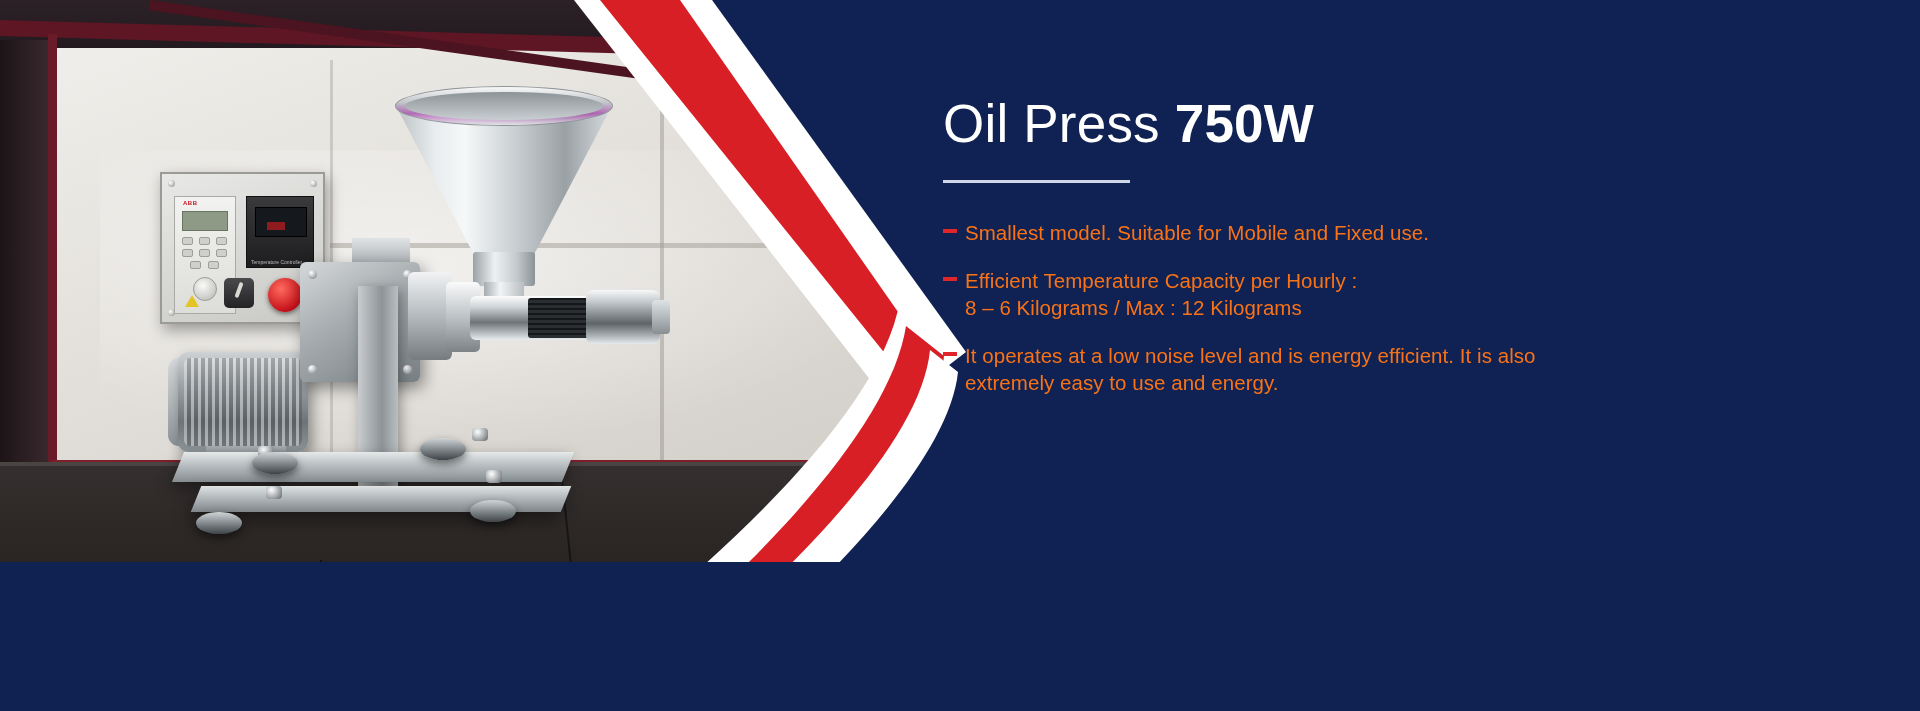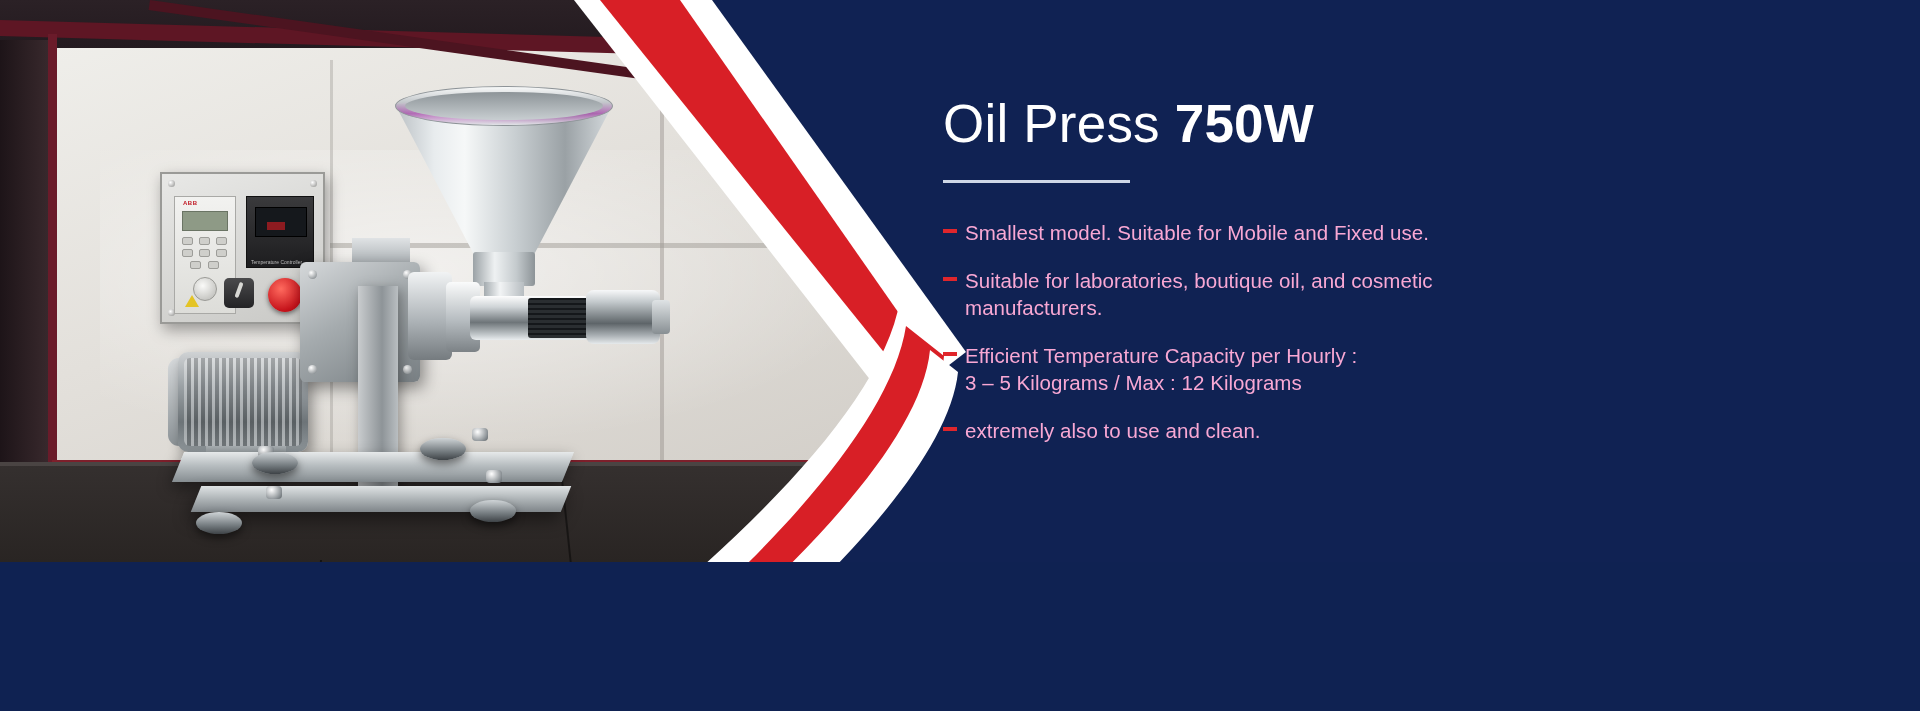--- a/index.html
+++ b/index.html
@@ -287,7 +287,7 @@
   .features { margin-top:36px; }
   .feature {
     position:relative; padding-left:22px; margin-bottom:21px;
-    color:#f9a8d4; font-size:20.5px; line-height:1.32; font-weight:400;
+    color:#f97316; font-size:20.5px; line-height:1.32; font-weight:400;
     letter-spacing:.05px;
   }
   .feature .dash {

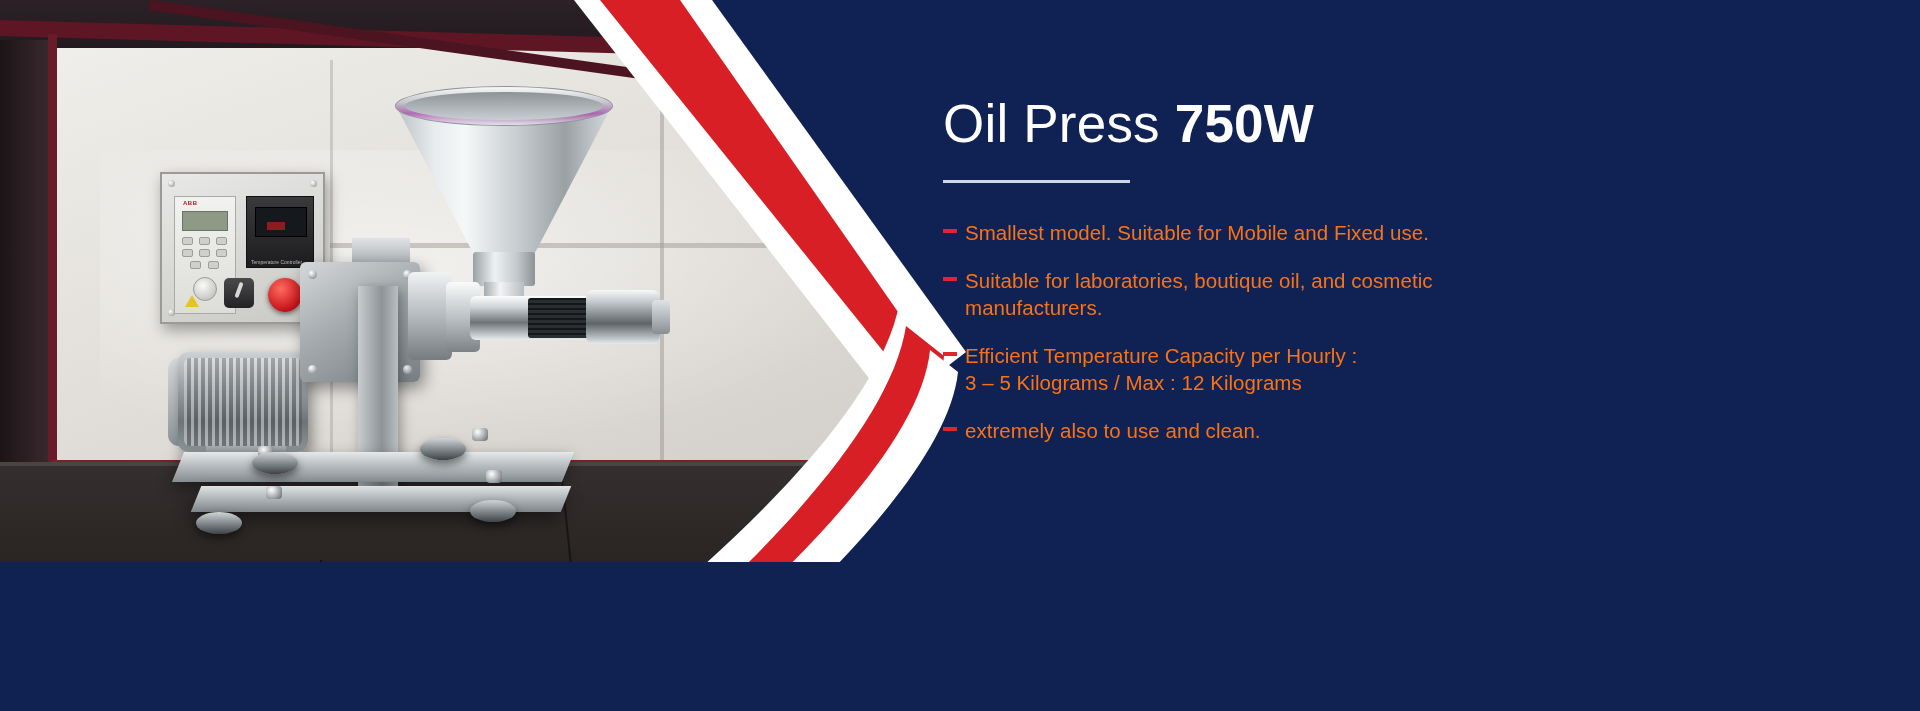--- a/index.html
+++ b/index.html
@@ -443,11 +443,6 @@
       </li>
       <li class="feature">
         <span class="dash"></span>
-        <span>Suitable for laboratories, boutique oil, and cosmetic</span>
-        <span class="l2">manufacturers.</span>
-      </li>
-      <li class="feature">
-        <span class="dash"></span>
         <span>Efficient Temperature Capacity per Hourly :</span>
         <span class="l2">3 – 5  Kilograms / Max : 12 Kilograms</span>
       </li>

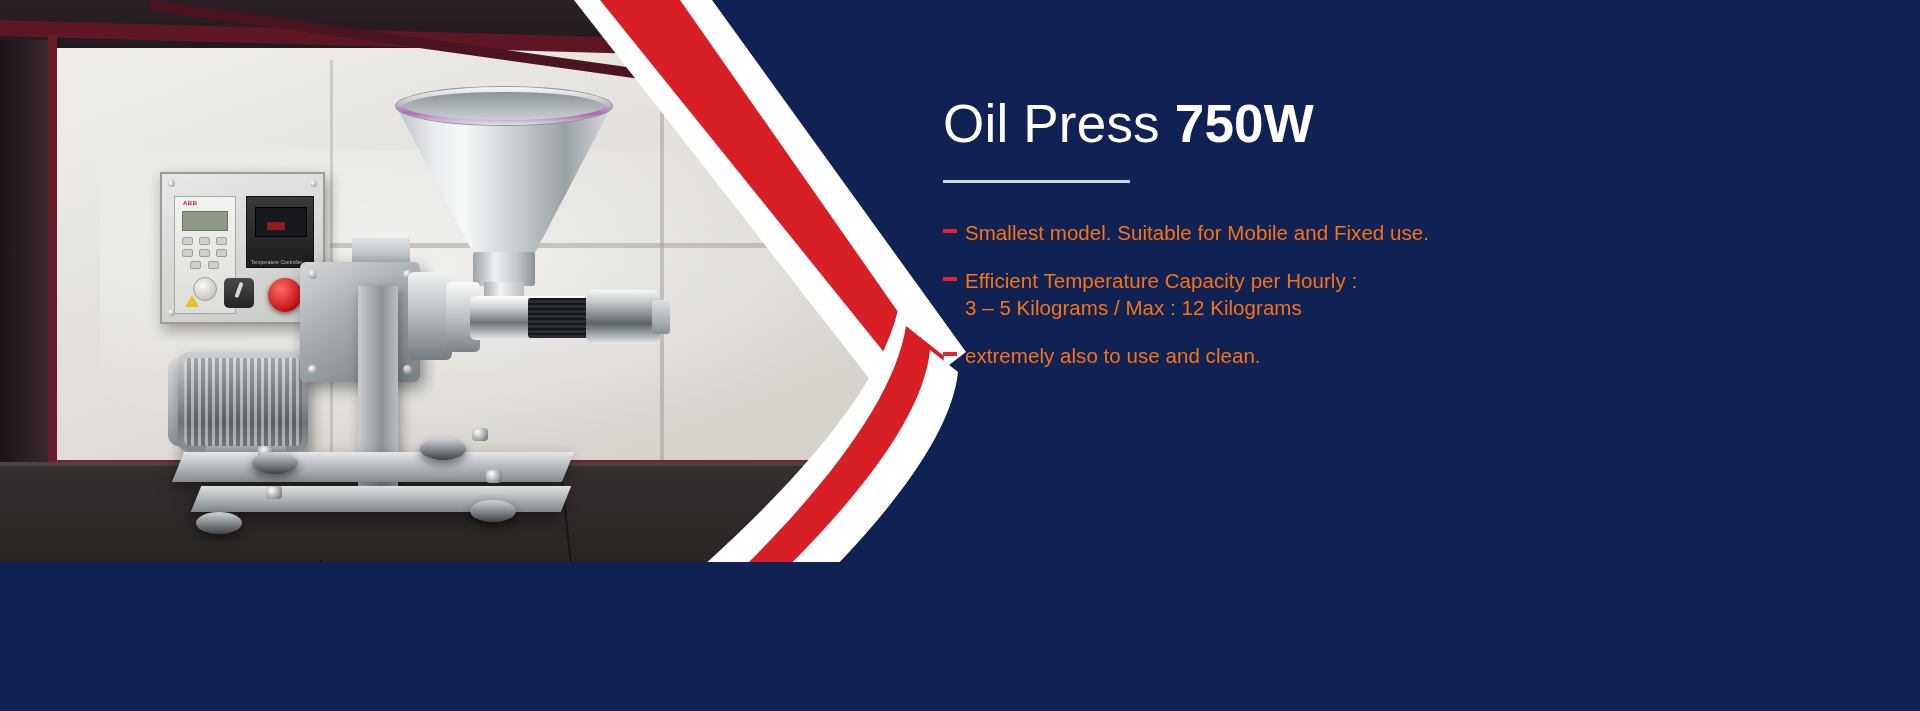--- a/index.html
+++ b/index.html
@@ -444,7 +444,7 @@
       <li class="feature">
         <span class="dash"></span>
         <span>Efficient Temperature Capacity per Hourly :</span>
-        <span class="l2">3 – 5  Kilograms / Max : 12 Kilograms</span>
+        <span class="l2">8 – 6  Kilograms / Max : 12 Kilograms</span>
       </li>
       <li class="feature">
         <span class="dash"></span>

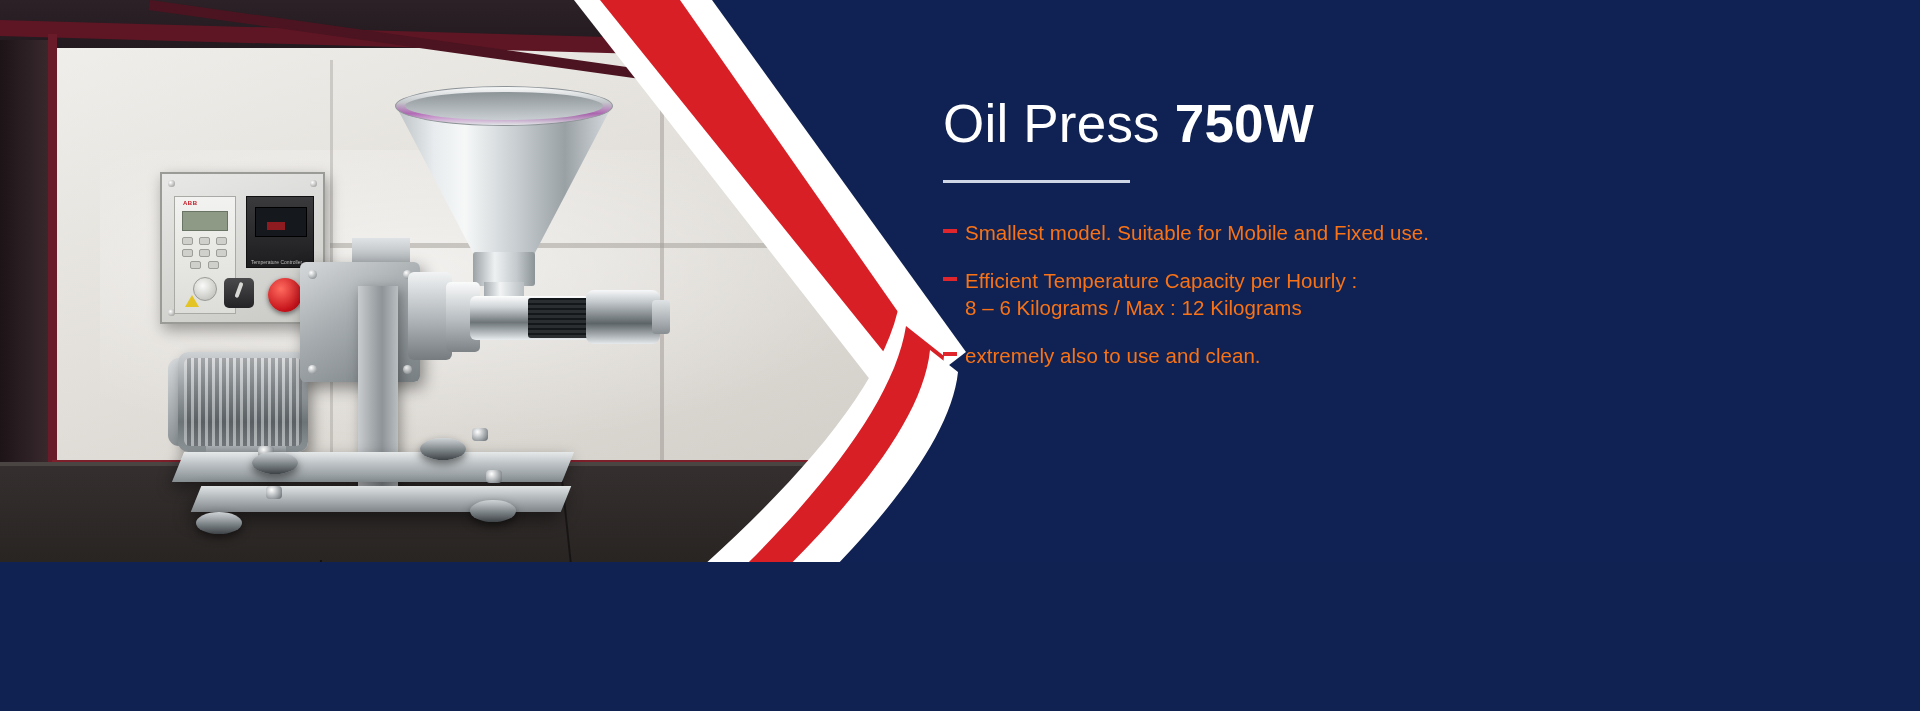--- a/index.html
+++ b/index.html
@@ -448,6 +448,7 @@
       </li>
       <li class="feature">
         <span class="dash"></span>
+        <span>It operates at a low noise level and is energy efficient. It is also</span>
         <span class="l2">extremely also to use and clean.</span>
       </li>
     </ul>

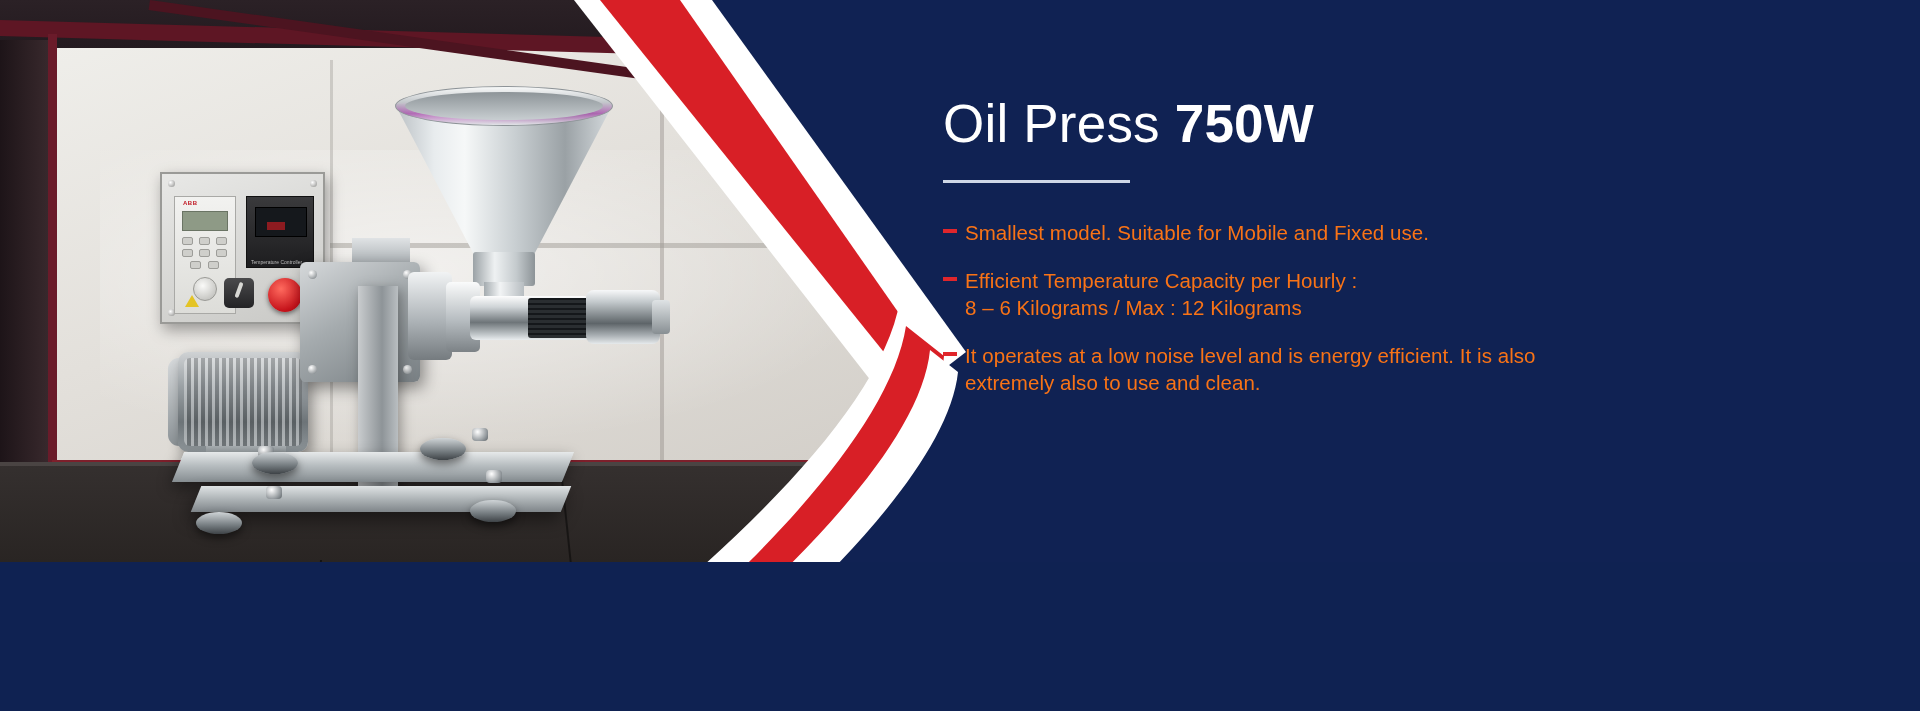--- a/index.html
+++ b/index.html
@@ -449,7 +449,7 @@
       <li class="feature">
         <span class="dash"></span>
         <span>It operates at a low noise level and is energy efficient. It is also</span>
-        <span class="l2">extremely also to use and clean.</span>
+        <span class="l2">extremely easy to use and energy.</span>
       </li>
     </ul>
   </div>

